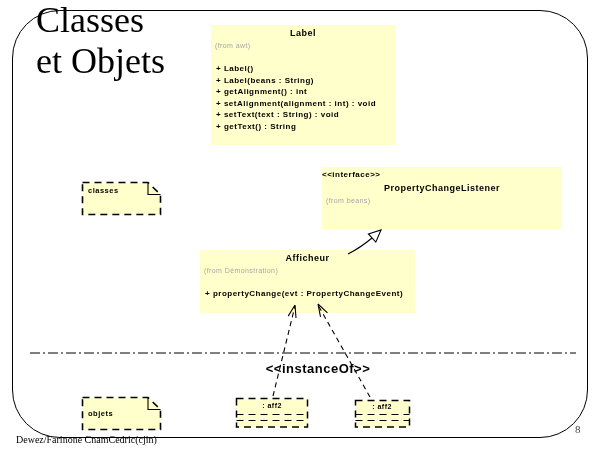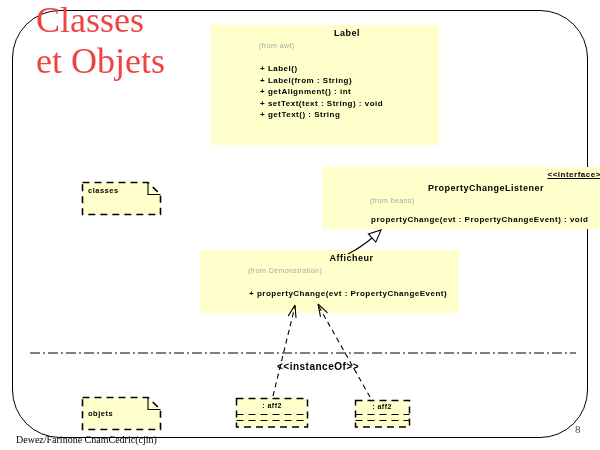--- a/index.html
+++ b/index.html
@@ -12,7 +12,7 @@
     border:1.3px solid #000; border-radius:48px; background:transparent;
   }
   .title {
-    position:absolute; left:36px; top:0px; color:#ef4444;
+    position:absolute; left:36px; top:0px; color:#000000;
     font-family:"Liberation Serif", serif; font-size:36px; line-height:41px;
     white-space:pre; z-index:5;
   }

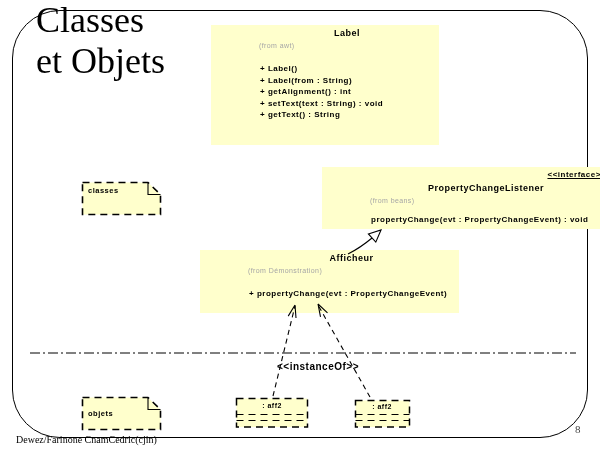--- a/index.html
+++ b/index.html
@@ -18,7 +18,7 @@
   }
   .cls {
     position:absolute; background:#FFFFCC; color:#000; z-index:2;
-    font-size:8px; font-weight:bold; letter-spacing:0.5px;padding-left:44px;
+    font-size:8px; font-weight:bold; letter-spacing:0.5px;
   }
   .cls .cls-name   { text-align:center; font-size:9px; padding-top:3px; line-height:11px; }
   .cls .cls-stereo { text-align:right; font-size:8px; padding-top:3px; line-height:10px;text-decoration:underline; }

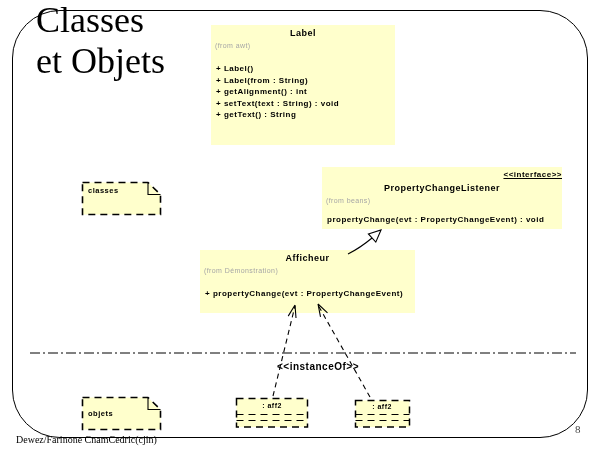--- a/index.html
+++ b/index.html
@@ -62,7 +62,7 @@
   <div class="cls-from">(from awt)</div>
   <div class="gap"></div>
   <div class="cls-line">+ Label()</div>
-  <div class="cls-line">+ Label(from : String)</div>
+  <div class="cls-line">+ Label(beans : String)</div>
   <div class="cls-line">+ getAlignment() : int</div>
   <div class="cls-line">+ setText(text : String) : void</div>
   <div class="cls-line">+ getText() : String</div>

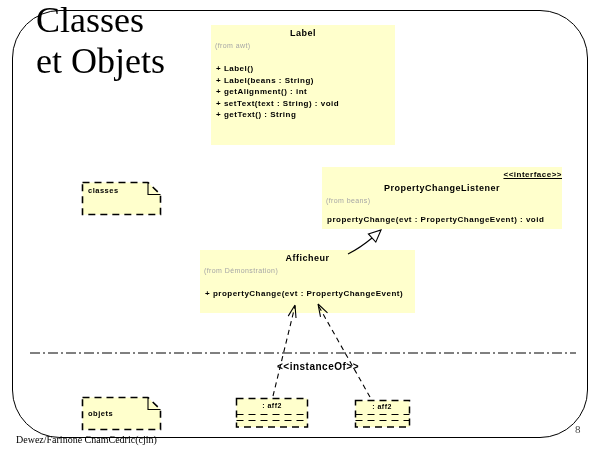--- a/index.html
+++ b/index.html
@@ -64,6 +64,7 @@
   <div class="cls-line">+ Label()</div>
   <div class="cls-line">+ Label(beans : String)</div>
   <div class="cls-line">+ getAlignment() : int</div>
+  <div class="cls-line">+ setAlignment(alignment : int) : void</div>
   <div class="cls-line">+ setText(text : String) : void</div>
   <div class="cls-line">+ getText() : String</div>
 </div>

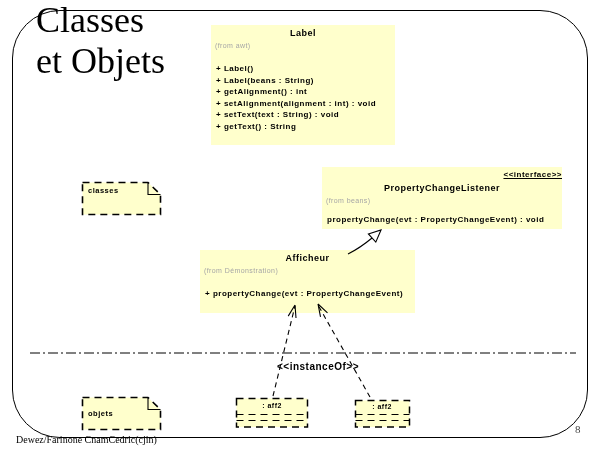--- a/index.html
+++ b/index.html
@@ -21,7 +21,7 @@
     font-size:8px; font-weight:bold; letter-spacing:0.5px;
   }
   .cls .cls-name   { text-align:center; font-size:9px; padding-top:3px; line-height:11px; }
-  .cls .cls-stereo { text-align:right; font-size:8px; padding-top:3px; line-height:10px;text-decoration:underline; }
+  .cls .cls-stereo { text-align:left; font-size:8px; padding-top:3px; line-height:10px; }
   .cls .cls-from   { color:#A6A6A6; font-size:7px; font-weight:normal; letter-spacing:0.4px;
                      padding:2px 0 0 4px; line-height:10px; }
   .cls .cls-attr, .cls .cls-line { padding-left:5px; line-height:11.5px; }

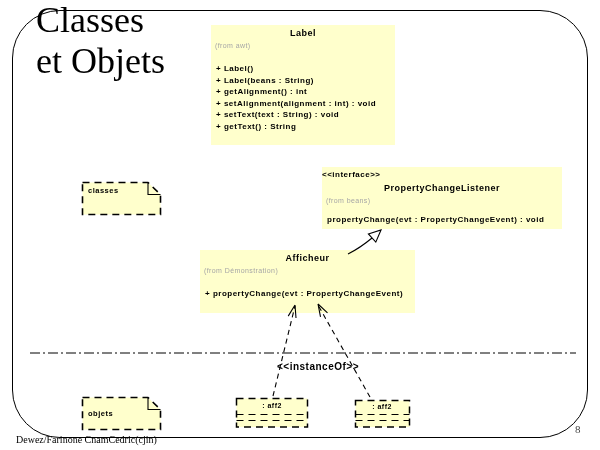--- a/index.html
+++ b/index.html
@@ -74,7 +74,6 @@
   <div class="cls-name">PropertyChangeListener</div>
   <div class="cls-from">(from beans)</div>
   <div class="gap-s"></div>
-  <div class="cls-line">propertyChange(evt : PropertyChangeEvent) : void</div>
 </div>
 
 <div class="cls" id="aff-box">

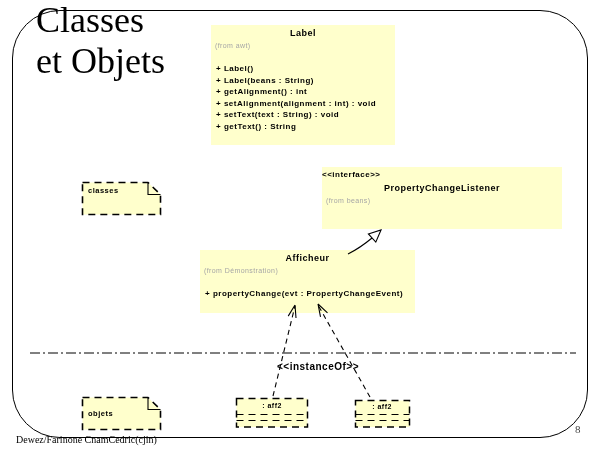--- a/index.html
+++ b/index.html
@@ -39,7 +39,7 @@
   #objets-label  { left:88px;  top:401px;margin-top:8px; }
   #obj1-label    { left:236px; top:402px; width:72px; text-align:center; font-size:7px; }
   #obj2-label    { left:355px; top:403px; width:54px; text-align:center; font-size:7px; }
-  #instanceof-label { left:250px; top:361px; width:136px; text-align:center; font-size:10px; }
+  #instanceof-label { left:250px; top:361px; width:136px; text-align:center; font-size:13px; }
   .footer {
     position:absolute; left:16px; top:434px; z-index:5;
     font-family:Liberation Serif, serif; font-size:10px; color:#000;

